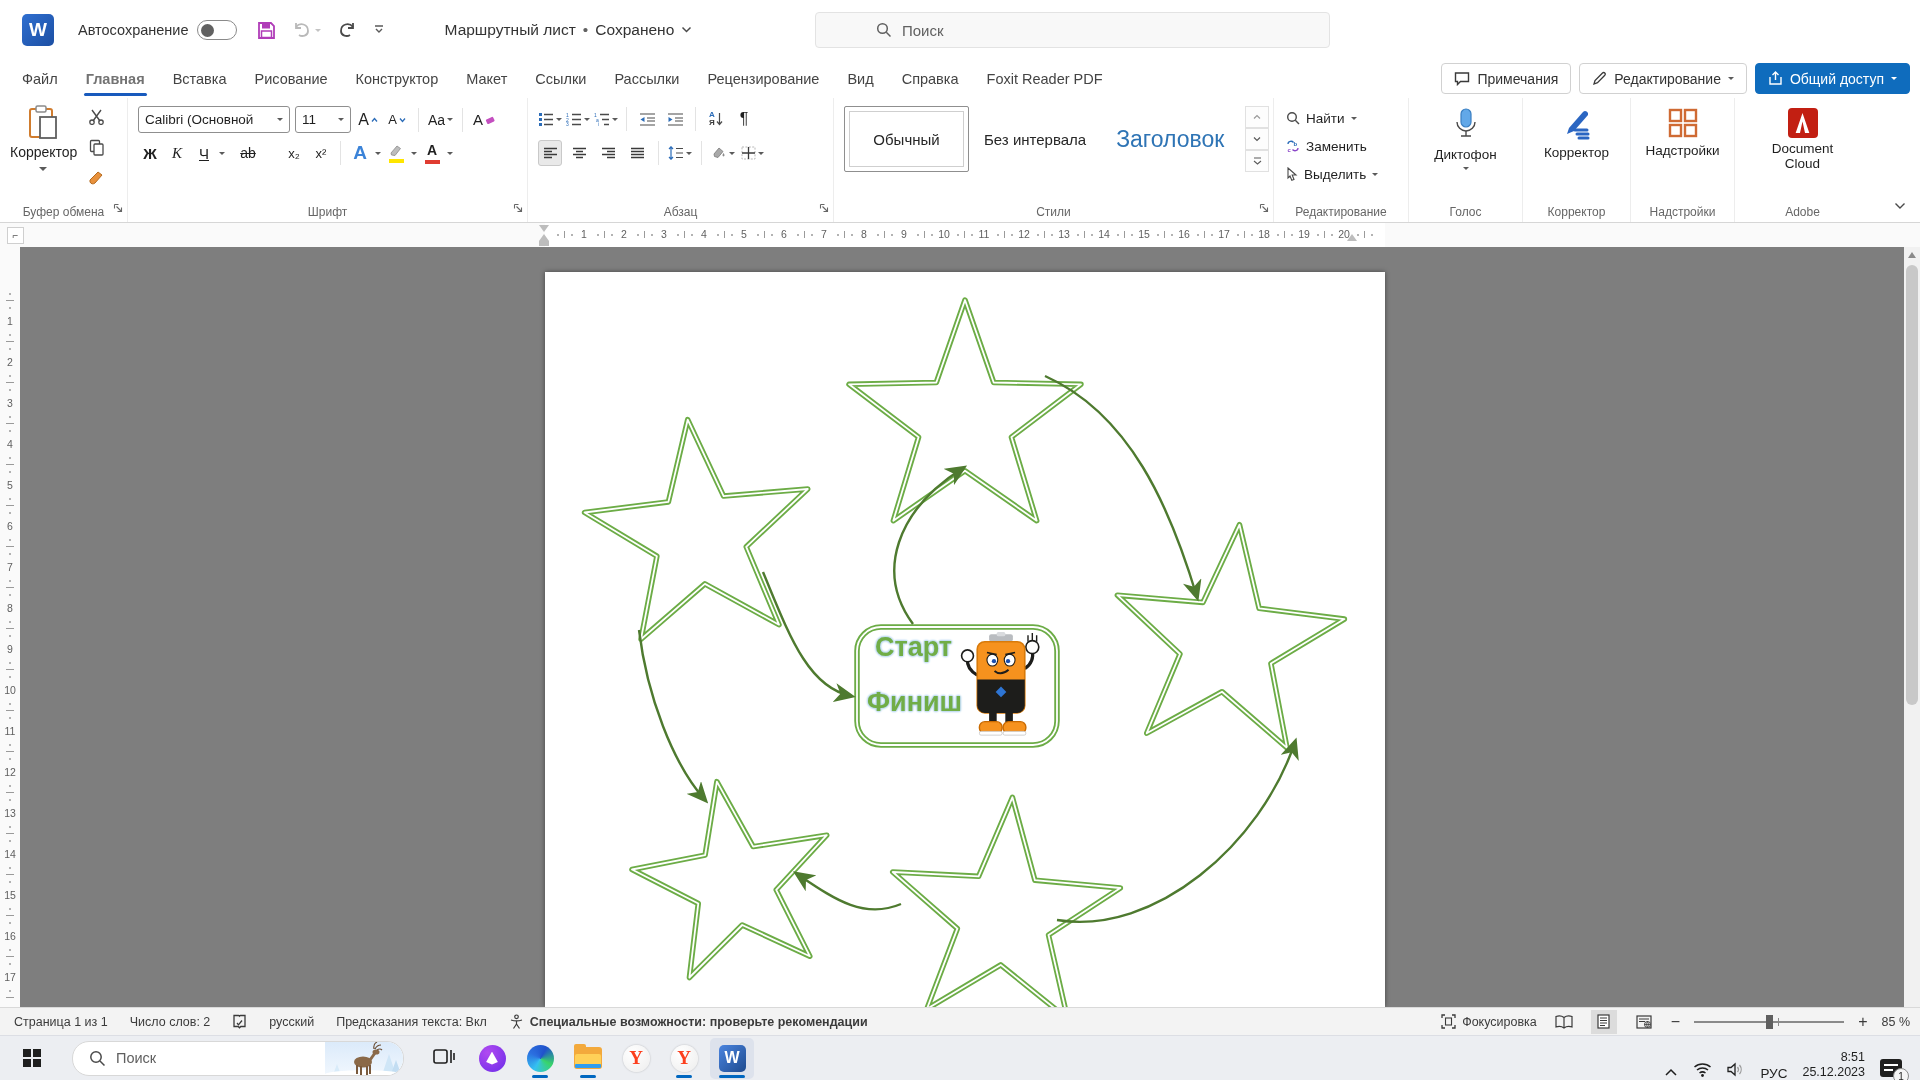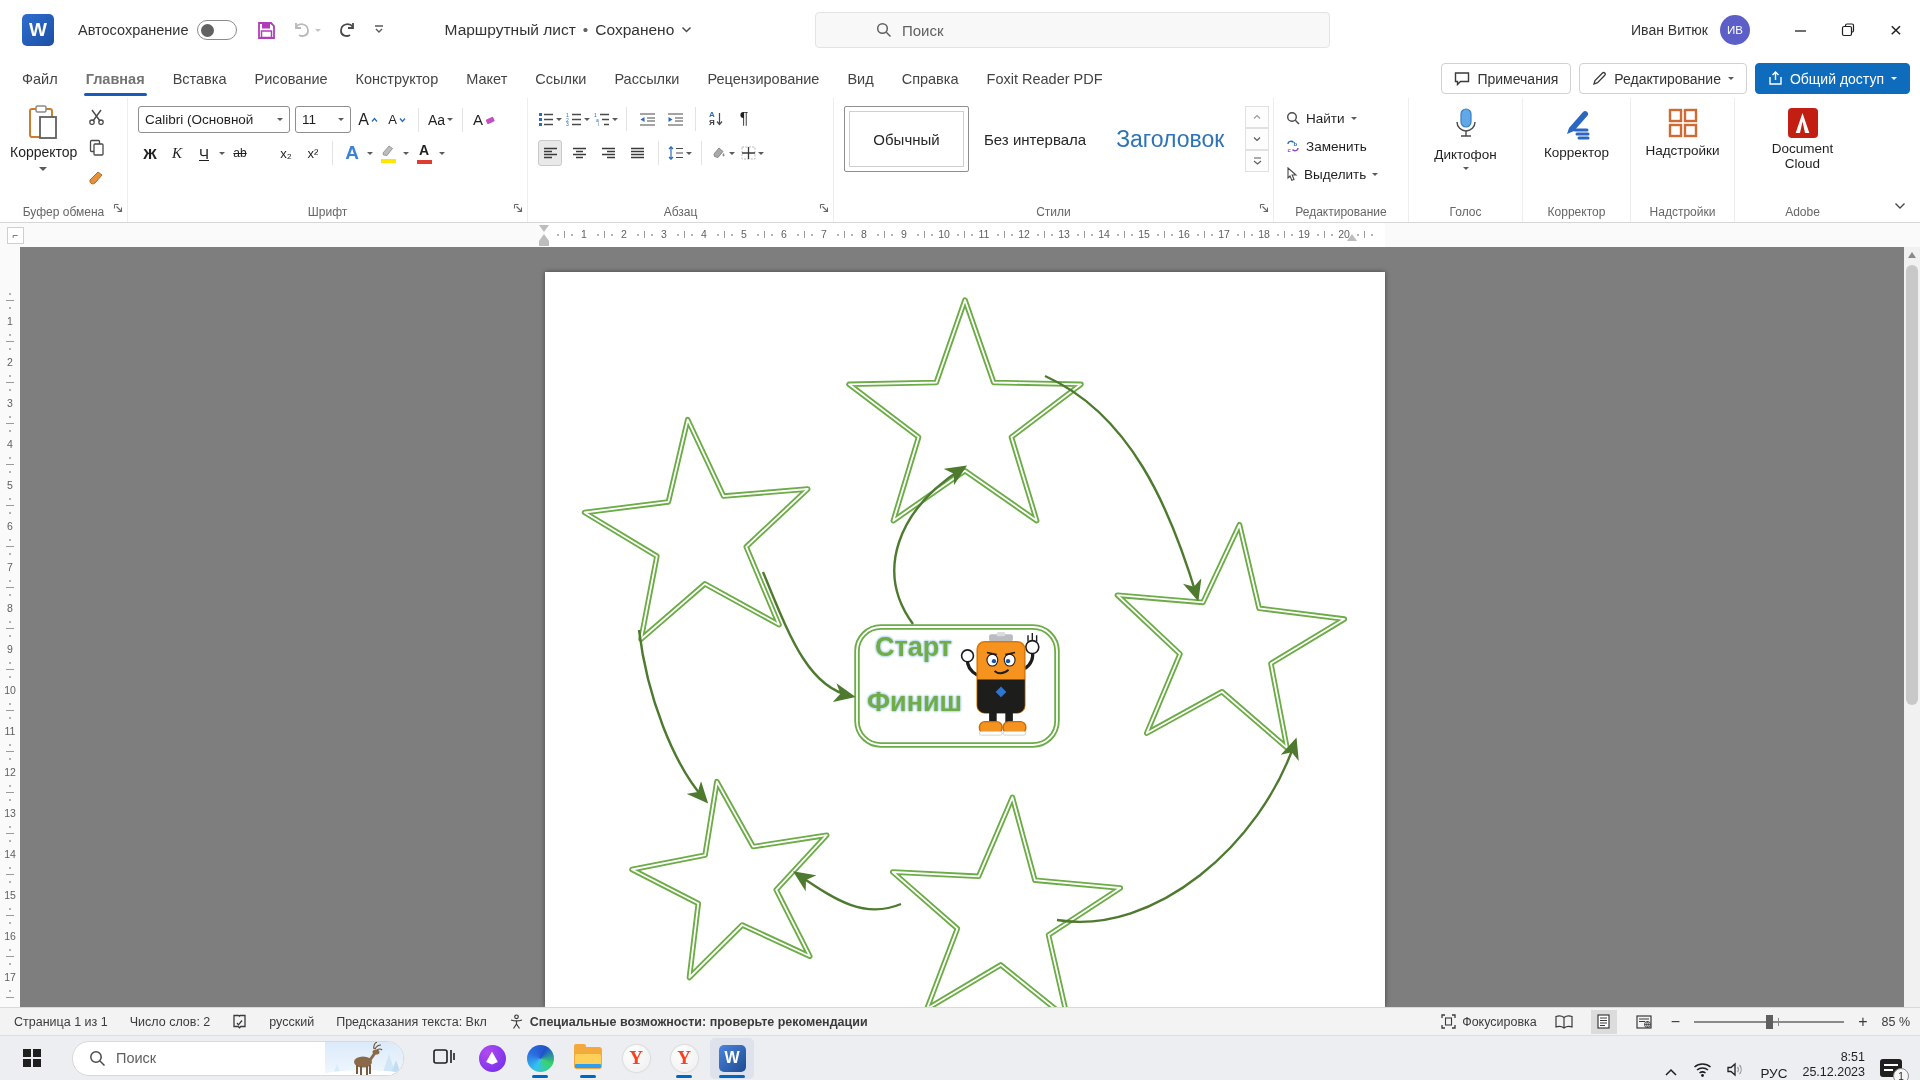--- a/index.html
+++ b/index.html
@@ -181,22 +181,6 @@
         <path d="M10.3 10.3 L14.5 14.5" stroke="#5f5f5f" stroke-width="1.5"></path>
       </svg>
     <input type="text" placeholder="Поиск" style="">
-  </div>
-  <div class="tb-right">
-    <span class="username">Иван Витюк</span>
-    <div class="avatar">ИВ</div>
-    <div class="winbtn">
-        <svg width="13" height="13" viewBox="0 0 13 13">
-          <path d="M1 7 h11" stroke="#1f1f1f" stroke-width="1.3"></path>
-        </svg>
-      </div>
-    <div class="winbtn">
-        <svg width="14" height="14" viewBox="0 0 14 14">
-          <rect x="1.5" y="3.5" width="9" height="9" rx="1.5" fill="none" stroke="#1f1f1f" stroke-width="1.2"></rect>
-          <path d="M4.5 3.5 v-1 a1.5 1.5 0 0 1 1.5 -1.5 h5 a1.5 1.5 0 0 1 1.5 1.5 v5 a1.5 1.5 0 0 1 -1.5 1.5 h-1" fill="none" stroke="#1f1f1f" stroke-width="1.2"></path>
-        </svg>
-      </div>
-    <div class="winbtn" style="font-size:21px;">×</div>
   </div>
 </div>
 

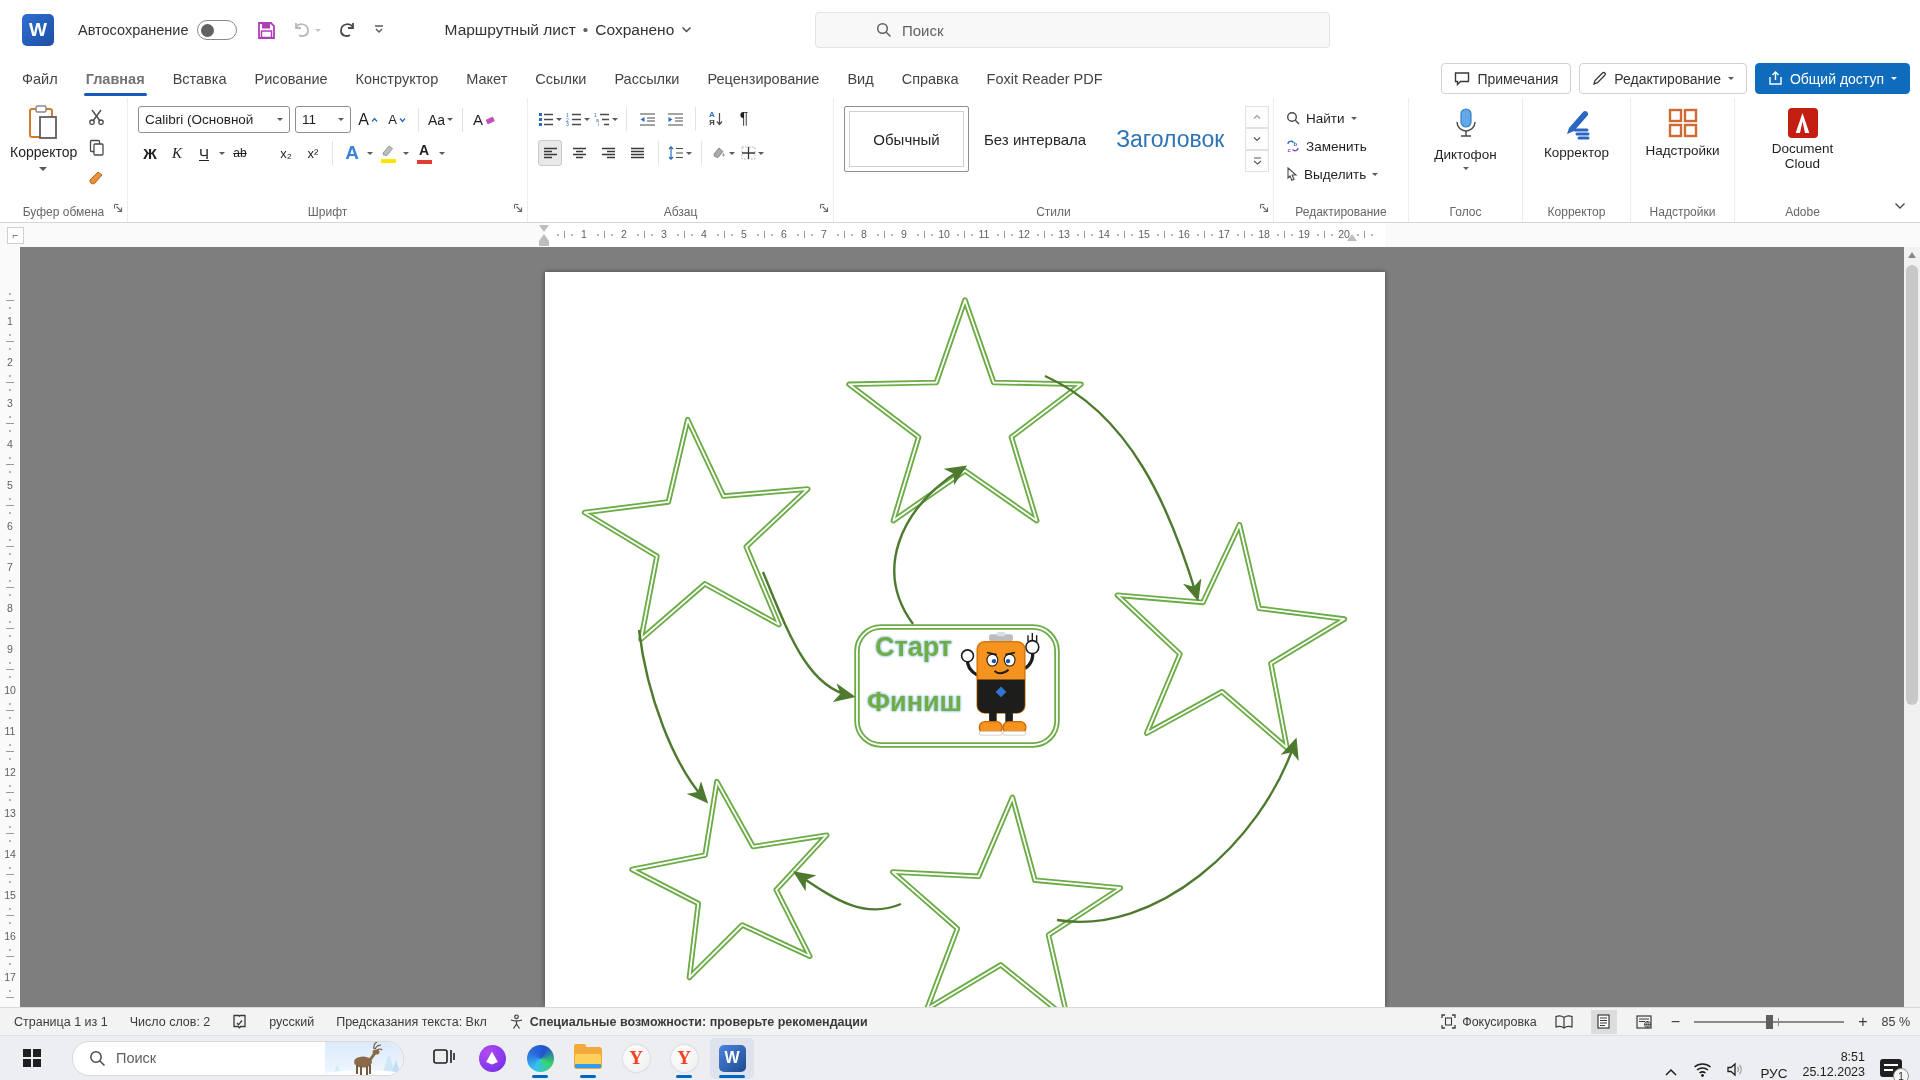--- a/index.html
+++ b/index.html
@@ -51,7 +51,7 @@
   .g-bold { font-weight:bold; font-size:15px; }
   .g-italic { font-style:italic; font-family:"Liberation Serif",serif; font-size:15px; }
   .g-under { text-decoration:underline; font-size:15px; }
-  .g-strike { text-decoration:line-through; font-size:12px; }
+  .g-strike { text-decoration:line-through; font-size:14px;margin-left:8px; }
   .colorbtn { display:flex; flex-direction:column; align-items:center; line-height:1; }
   .colorbar { width:15px; height:4px; margin-top:1px; }
   .style-card { height:66px; padding:0 14px; display:flex; align-items:center; justify-content:center; border:1px solid transparent; border-radius:2px; white-space:nowrap; }

